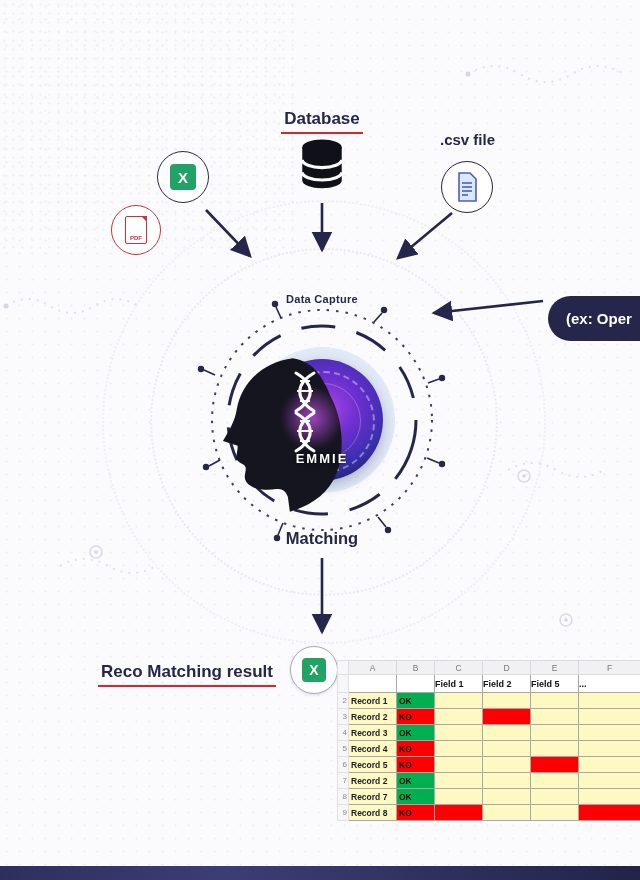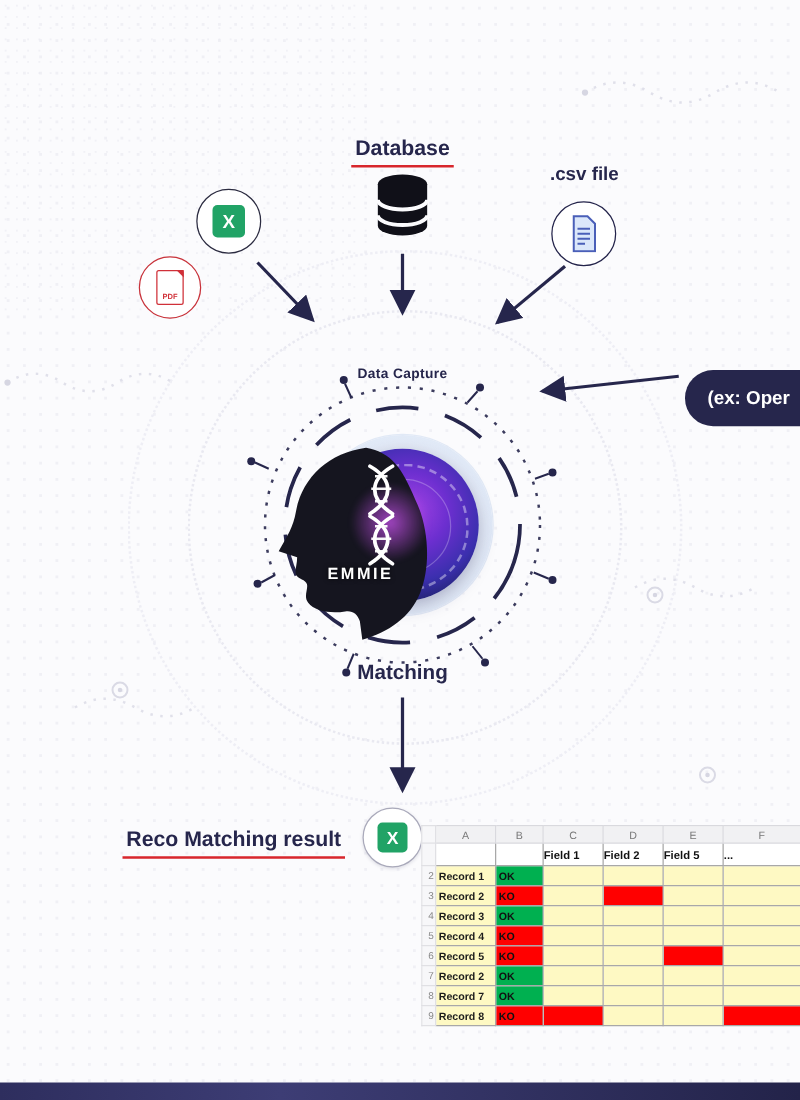--- a/index.html
+++ b/index.html
@@ -56,7 +56,7 @@
   .glow{left:280px;top:386px;width:64px;height:64px;border-radius:50%;z-index:5;
     background:radial-gradient(circle, rgba(195,80,232,.8) 0%, rgba(195,80,232,0) 70%);filter:blur(2px);}
   .dna{left:288px;top:370px;width:34px;height:84px;z-index:6;}
-  .emmie{left:262px;top:451px;width:120px;color:#fff;font-weight:800;font-size:13px;
+  .emmie{left:262px;top:451px;width:120px;text-align:center;color:#fff;font-weight:800;font-size:13px;
     letter-spacing:2px;z-index:7;text-shadow:0 0 4px rgba(0,0,0,.8);}
   
   .xl-table{position:absolute;left:337px;top:660px;width:303px;z-index:5;background:#fff;

